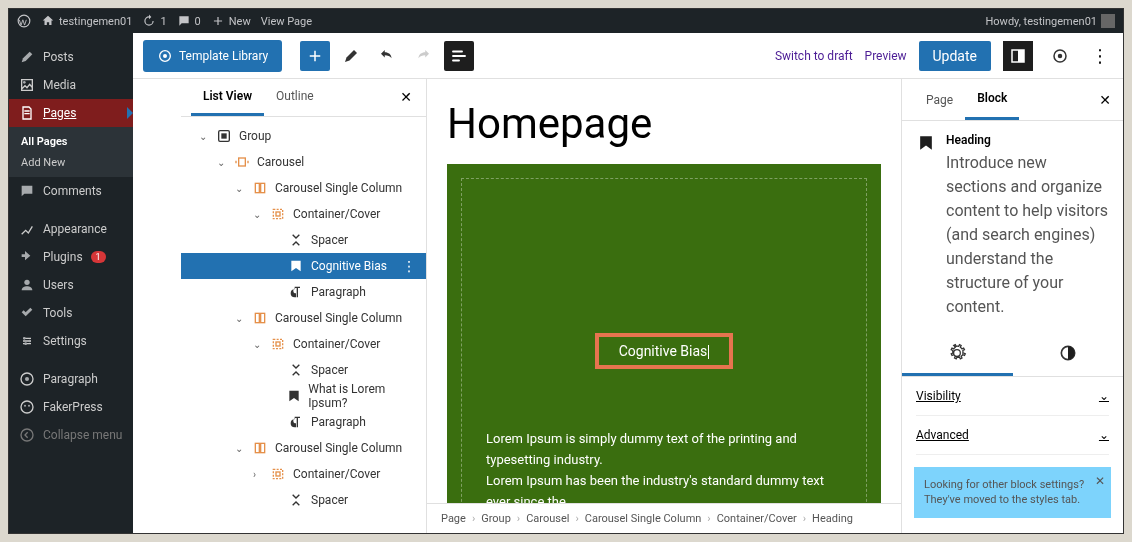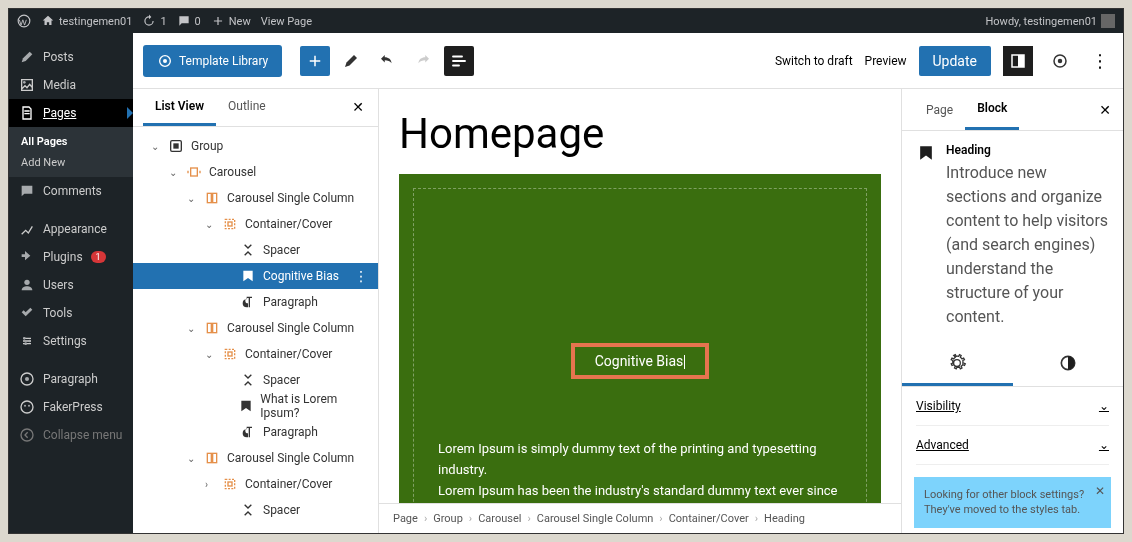--- a/index.html
+++ b/index.html
@@ -27,7 +27,7 @@
 .badge { background:#d63638; color:#fff; border-radius:8px; font-size:9px; padding:1px 5px; }
 
 .editor { flex:1; display:flex; flex-direction:column; overflow:hidden; }
-.toolbar { height:56px; border-bottom:1px solid #e0e0e0; display:flex; align-items:center; padding:0 10px; gap:10px; }
+.toolbar { height:46px; border-bottom:1px solid #e0e0e0; display:flex; align-items:center; padding:0 10px; gap:10px; }
 .tmpl-btn { background:#2271b1; color:#fff; padding:8px 14px; border-radius:3px; font-size:12px; display:flex; align-items:center; gap:6px; cursor:pointer; }
 .tmpl-btn svg { width:16px; height:16px; fill:#fff; }
 .tool-btns { display:flex; gap:6px; margin-left:8px; }

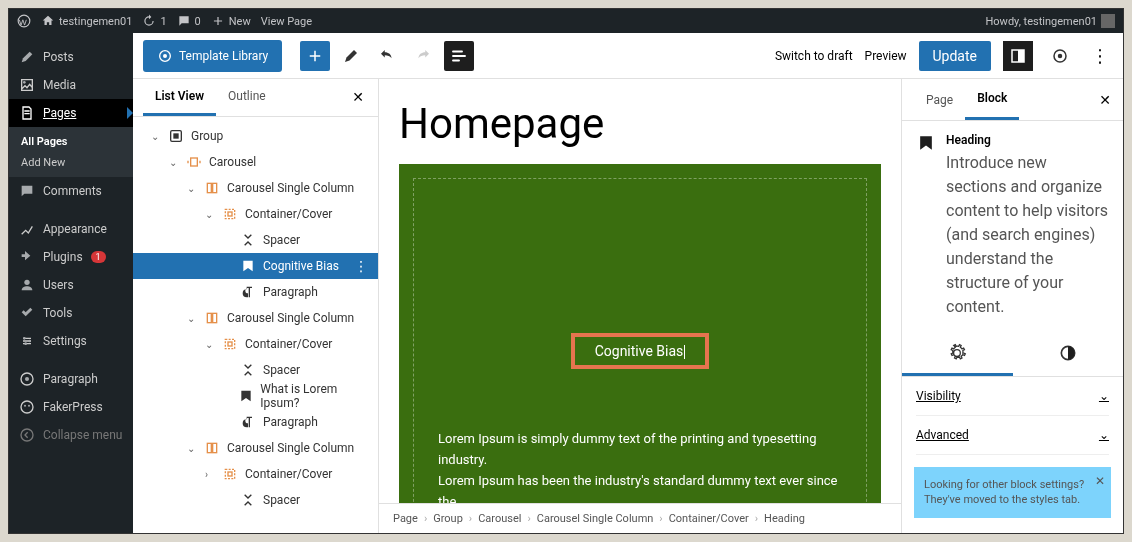--- a/index.html
+++ b/index.html
@@ -36,7 +36,7 @@
 .tbtn.dark { background:#1e1e1e; color:#fff; }
 .tbtn svg { width:18px; height:18px; fill:currentColor; }
 .toolbar .right { margin-left:auto; display:flex; align-items:center; gap:12px; }
-.link { color:#000000; font-size:12px; cursor:pointer; }
+.link { color:#4c1d95; font-size:12px; cursor:pointer; }
 .update-btn { background:#2271b1; color:#fff; padding:7px 14px; border-radius:2px; font-size:14px; cursor:pointer; }
 .icon-btn { width:30px; height:30px; border:1px solid #ccc; display:flex; align-items:center; justify-content:center; cursor:pointer; }
 .icon-btn.dark { background:#1e1e1e; border-color:#1e1e1e; color:#fff; }

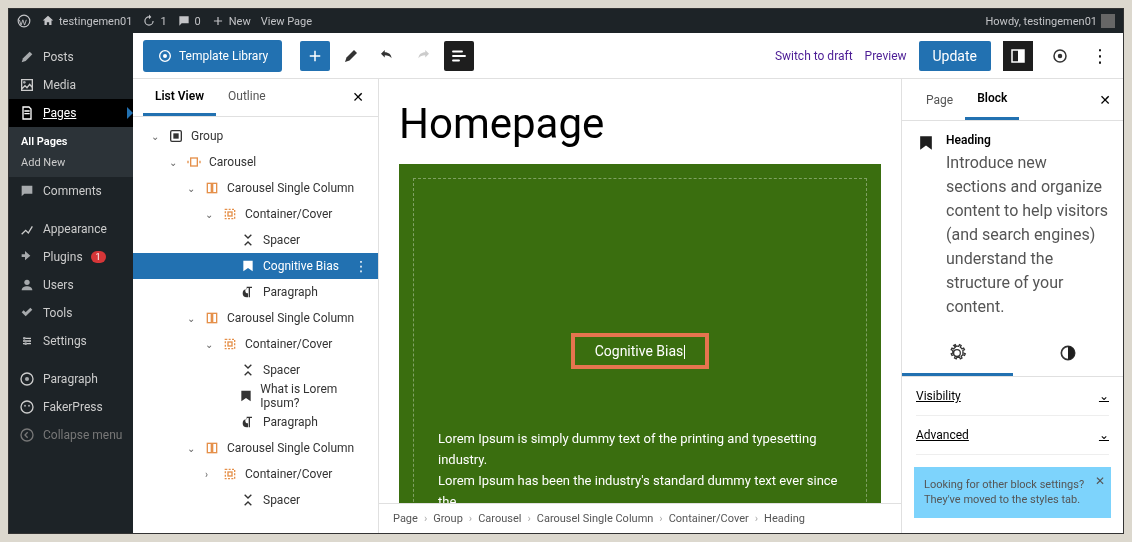--- a/index.html
+++ b/index.html
@@ -43,7 +43,7 @@
 .icon-btn svg { width:18px; height:18px; fill:currentColor; }
 .dots { font-size:18px; cursor:pointer; padding:0 4px; }
 
-.workarea { flex:1; display:flex; overflow:hidden; }
+.workarea { flex:1; display:flex; overflow:hidden;padding-left:48px; }
 
 .list-panel { width:246px; border-right:1px solid #e0e0e0; display:flex; flex-direction:column; font-size:12px; }
 .list-tabs { display:flex; border-bottom:1px solid #e0e0e0; padding:0 10px; position:relative; }

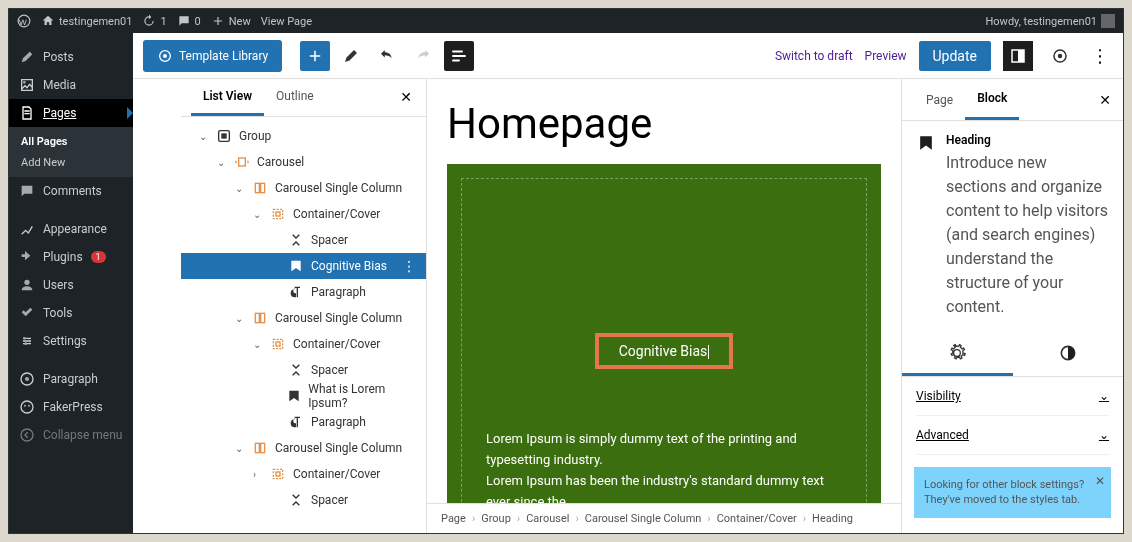--- a/index.html
+++ b/index.html
@@ -16,7 +16,7 @@
 
 .sidebar { width:124px; background:#1d2327; color:#ccc; font-size:12px; display:flex; flex-direction:column; }
 .sidebar .menu-item { display:flex; align-items:center; gap:8px; padding:6px 10px; cursor:pointer; position:relative; }
-.sidebar .menu-item.active { background:#000000; color:#fff;text-decoration:underline; }
+.sidebar .menu-item.active { background:#7f1d1d; color:#fff;text-decoration:underline; }
 .sidebar .menu-item.active::after { content:""; position:absolute; right:-6px; top:50%; transform:translateY(-50%); border:6px solid transparent; border-left-color:#2271b1; }
 .sidebar .submenu { background:#2c3338; padding:4px 0; }
 .sidebar .submenu .sub { padding:4px 12px; font-size:11px; color:#ccc; cursor:pointer; }

